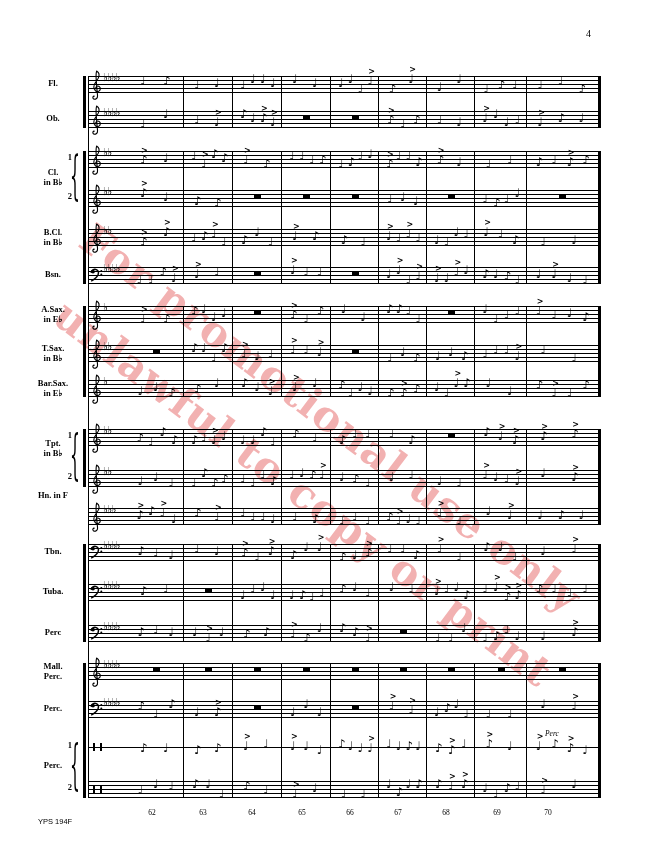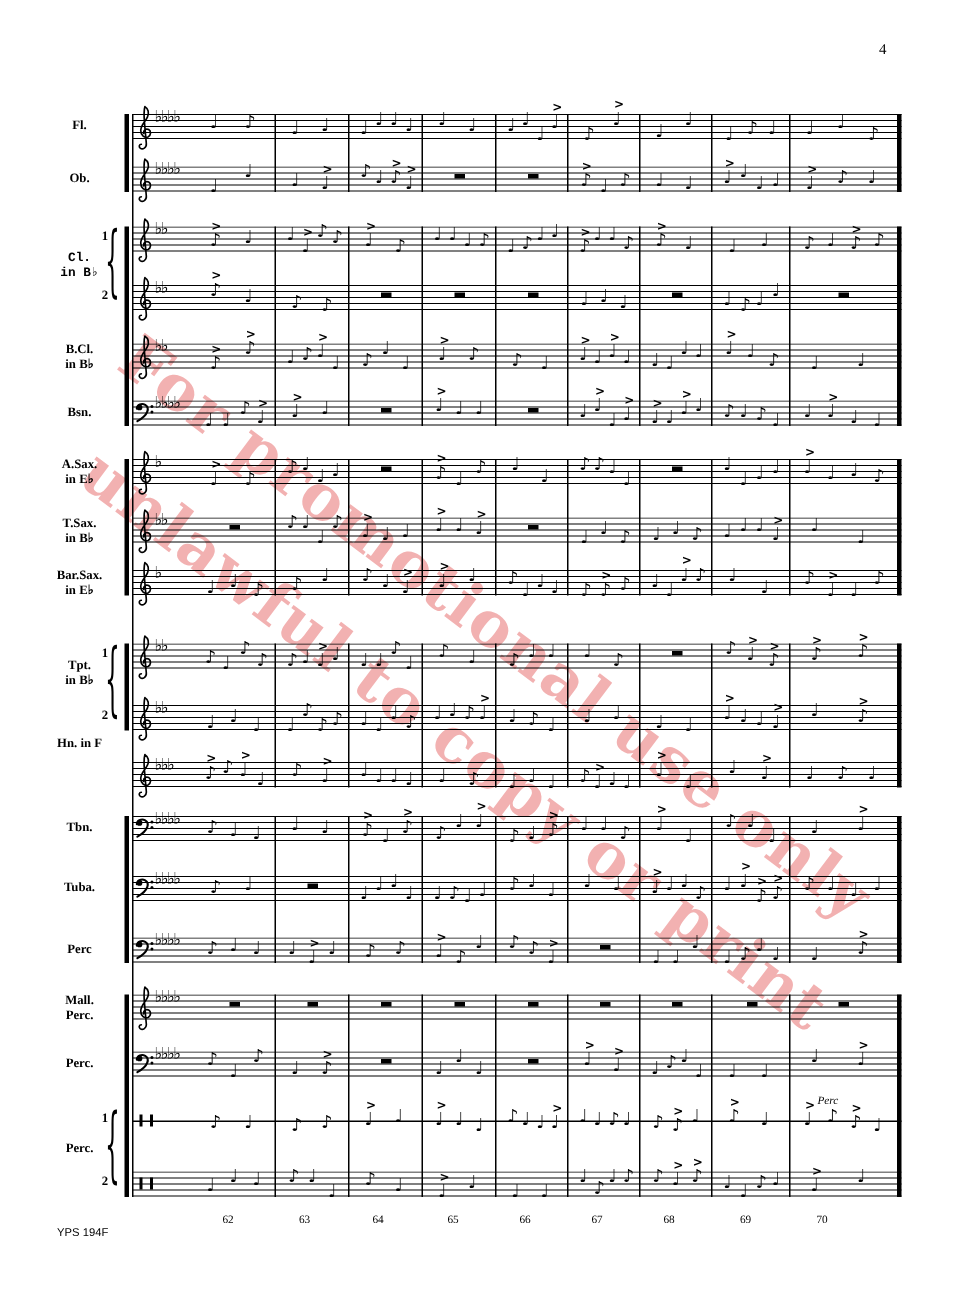--- a/index.html
+++ b/index.html
@@ -788,7 +788,7 @@
         <span class="note" style="left: 452.3px; top: 3px;">♩</span>
         <span class="accent" style="left: 453.3px; top: -4px;">&gt;</span>
         <span class="note" style="left: 483.3px; top: -3px;">♩</span>
-      </div><div class="num" style="top: 782px;">2</div><div class="lbl" style="top: 168px; font-family: Liberation Mono, monospace;">
+      </div><div class="num" style="top: 782px;">2</div><div class="lbl" style="top: 168px;">
         <div>Cl.</div>
         <div>in B♭</div>
       </div><div class="lbl" style="top: 439px;">

